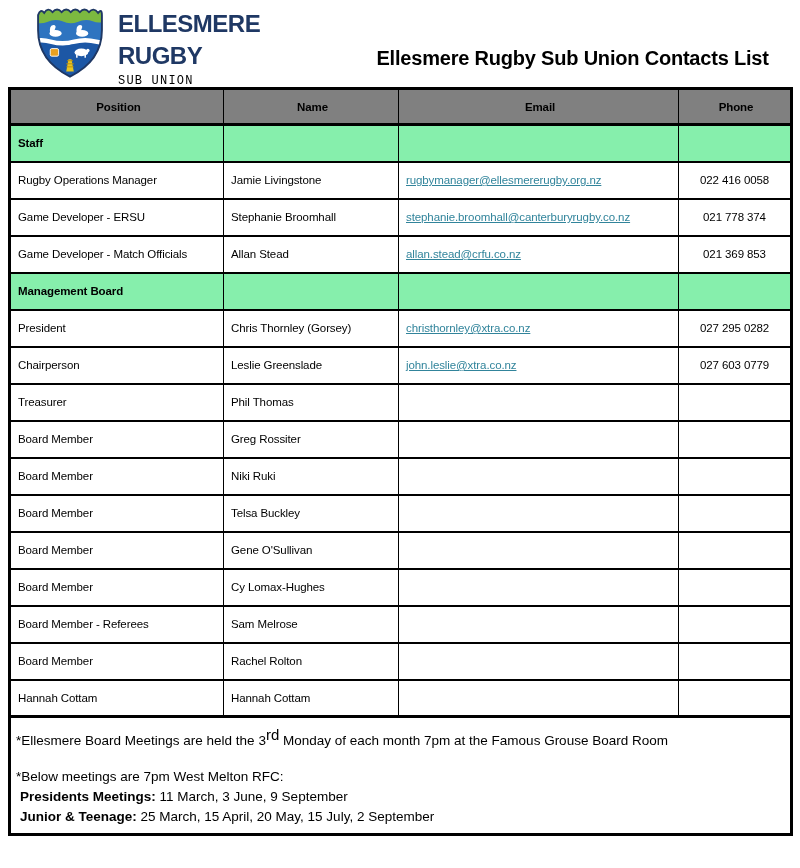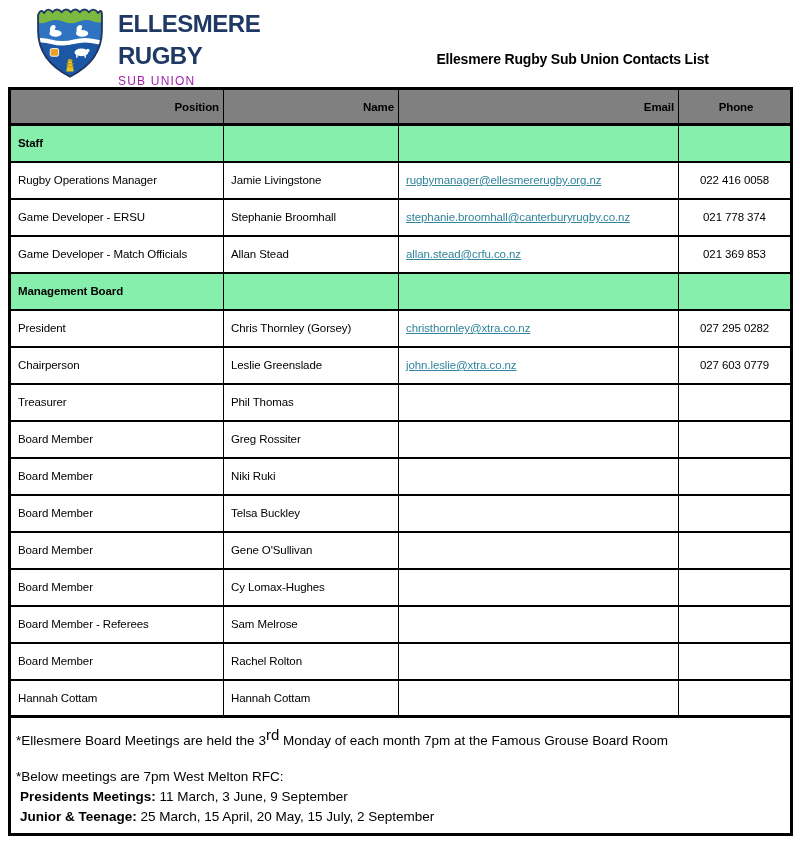--- a/index.html
+++ b/index.html
@@ -26,7 +26,7 @@
     font-size: 12px; color: #a21caf; letter-spacing: 1.2px; margin-top: 7px;
   }
   .title-wrap { flex: 1; text-align: center; padding-left: 95px; padding-right: 10px; margin-top: 30px; }
-  .doc-title { font-size: 14px; font-weight: bold; letter-spacing: -0.2px; }
+  .doc-title { font-size: 20px; font-weight: bold; letter-spacing: -0.2px; }
 
   
   table.contacts {

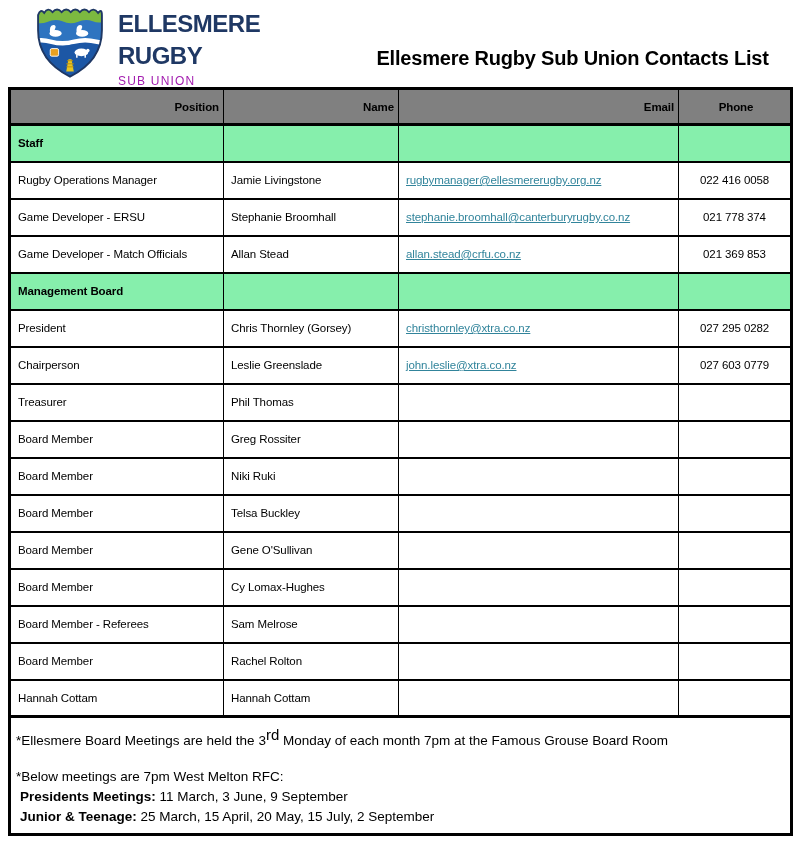--- a/index.html
+++ b/index.html
@@ -23,7 +23,7 @@
   }
   .logo-line2 { margin-top: 8px; }
   .logo-line3 {
-    font-size: 12px; color: #a21caf; letter-spacing: 1.2px; margin-top: 7px;
+    font-size: 12px; color: #000000; letter-spacing: 1.2px; margin-top: 7px; font-family: Liberation Mono, monospace;
   }
   .title-wrap { flex: 1; text-align: center; padding-left: 95px; padding-right: 10px; margin-top: 30px; }
   .doc-title { font-size: 20px; font-weight: bold; letter-spacing: -0.2px; }

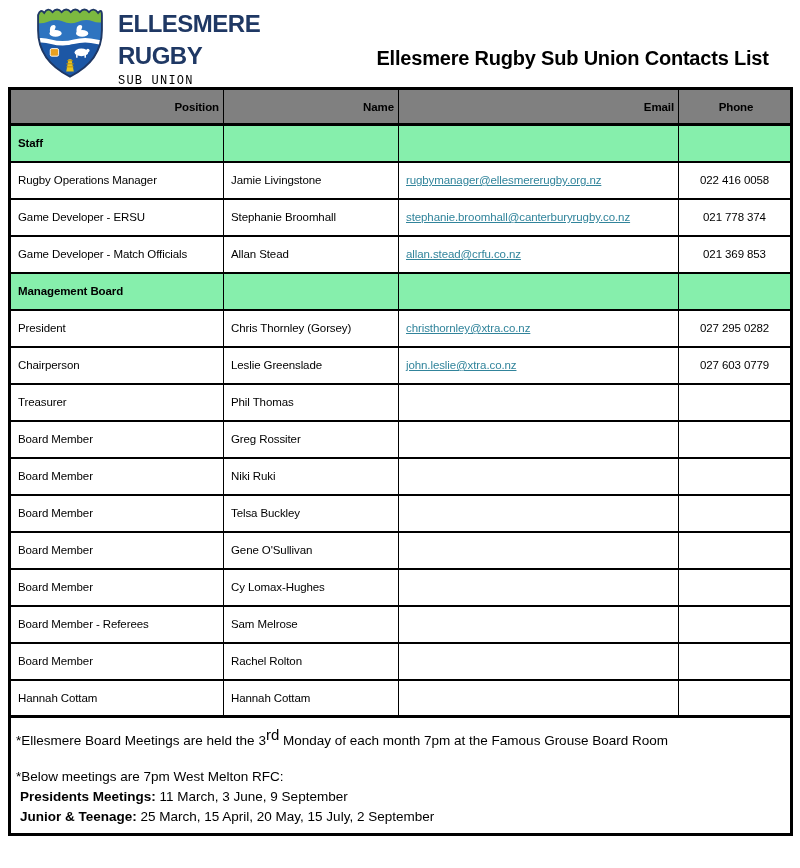--- a/index.html
+++ b/index.html
@@ -57,7 +57,7 @@
     height: 36px;
     background: #808080;
     font-weight: bold;
-    text-align: right;
+    text-align: center;
     border-bottom: 3px solid #000;
   }
   thead th.col-phone { text-align: center; }

